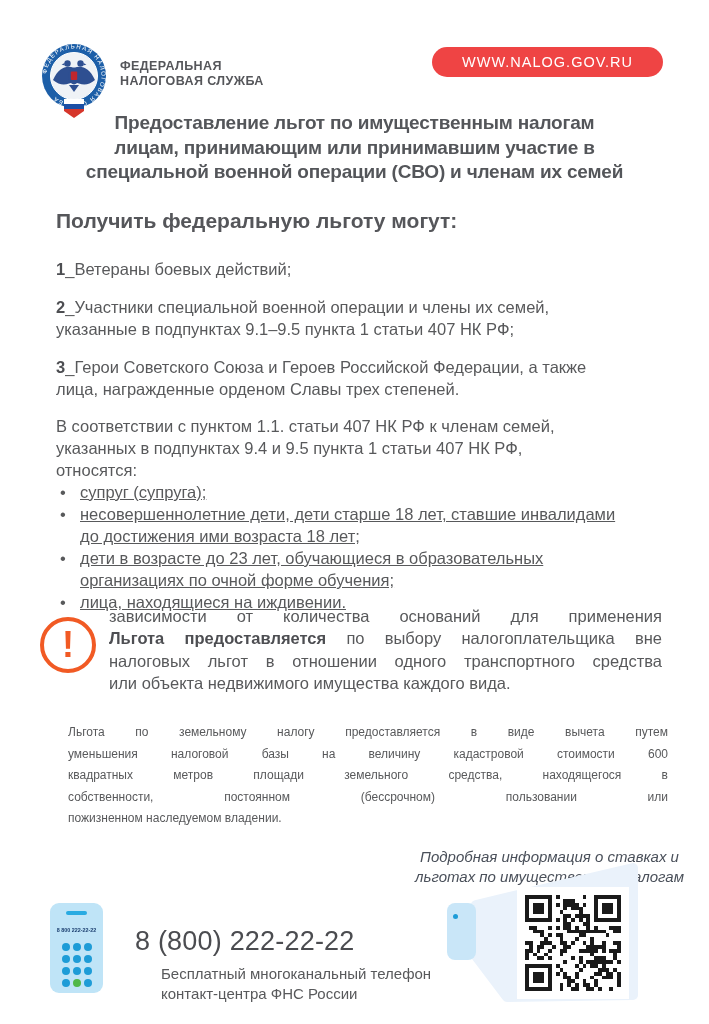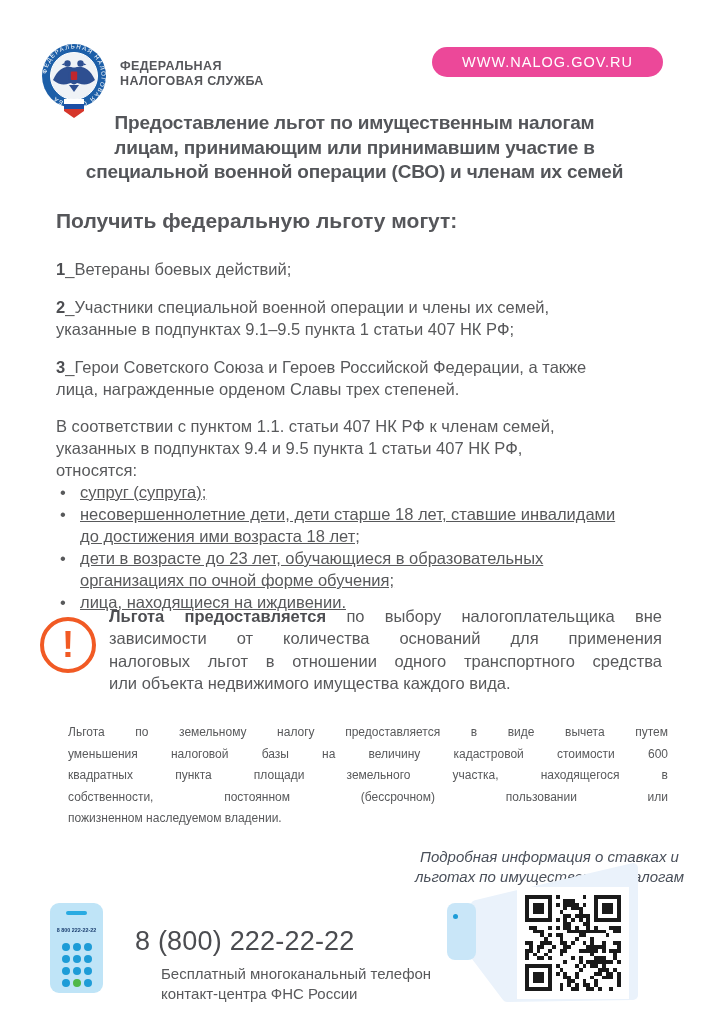--- a/index.html
+++ b/index.html
@@ -12,7 +12,7 @@
   .logo{display:flex;align-items:flex-start;}
   .logo-text{margin-left:12px;padding-top:17px;font-size:12.5px;font-weight:bold;line-height:15px;color:#55565A;letter-spacing:.4px;}
   .badge{
-    margin-top:5px;height:30px;line-height:30px;border-radius:15px;background:#ec4899;
+    margin-top:5px;height:30px;line-height:30px;border-radius:15px;background:#ef4444;
     color:#fff;font-size:14.5px;letter-spacing:1px;padding:0 30px;font-weight:normal;white-space:nowrap;
   }
   

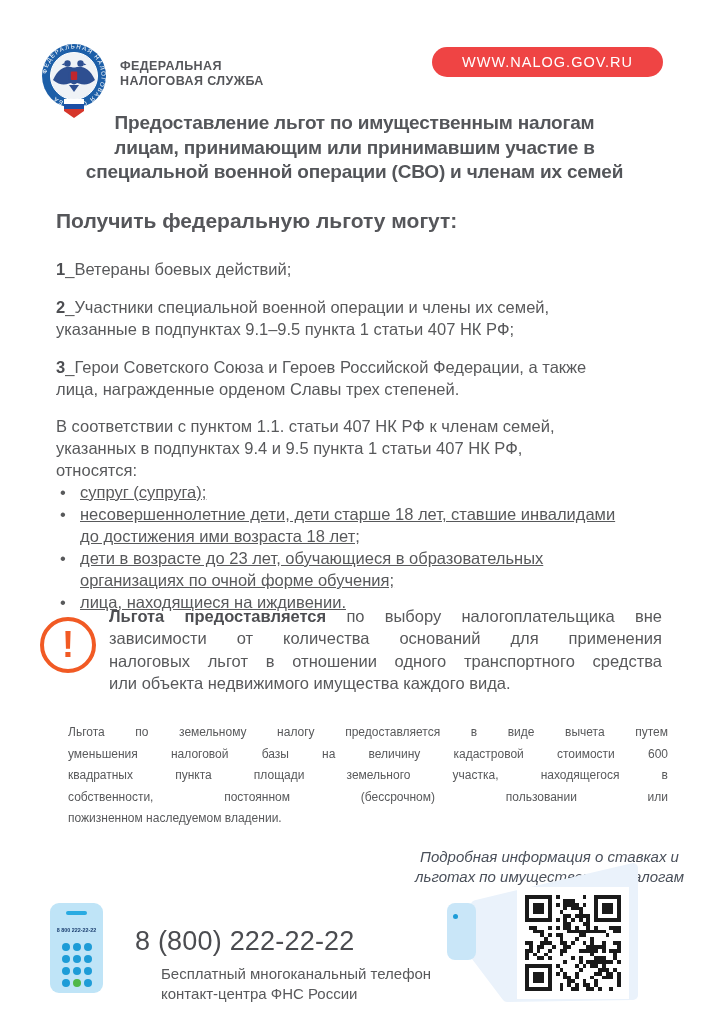--- a/index.html
+++ b/index.html
@@ -132,8 +132,8 @@
         <span>!</span>
       </div>
     <div class="notice-text">
+      <div class="jline">зависимости от количества оснований для применения</div>
       <div class="jline"><b>Льгота предоставляется</b><span> по выбору налогоплательщика вне</span></div>
-      <div class="jline">зависимости от количества оснований для применения</div>
       <div class="jline">налоговых льгот в отношении одного транспортного средства</div>
       <div class="lline">или объекта недвижимого имущества каждого вида.</div>
     </div>

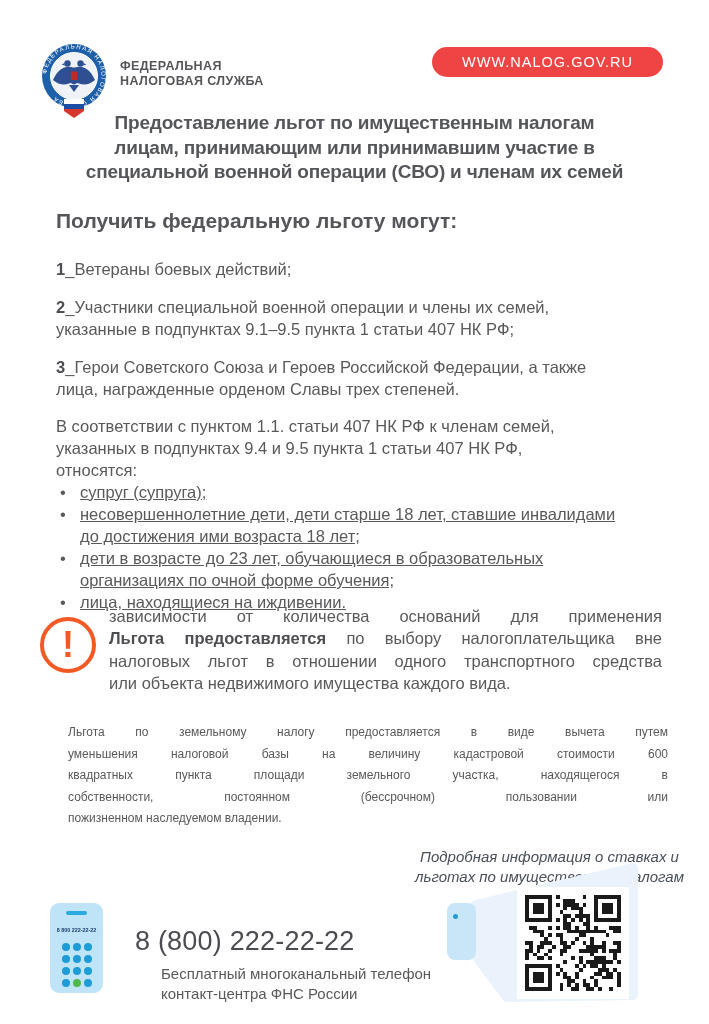--- a/index.html
+++ b/index.html
@@ -142,7 +142,7 @@
   <div class="land">
     <div class="jline">Льгота по земельному налогу предоставляется в виде вычета путем</div>
     <div class="jline">уменьшения налоговой базы на величину кадастровой стоимости 600</div>
-    <div class="jline">квадратных пункта площади земельного участка, находящегося в</div>
+    <div class="jline">квадратных метров площади земельного средства, находящегося в</div>
     <div class="jline">собственности, постоянном (бессрочном) пользовании или</div>
     <div class="lline">пожизненном наследуемом владении.</div>
   </div>

